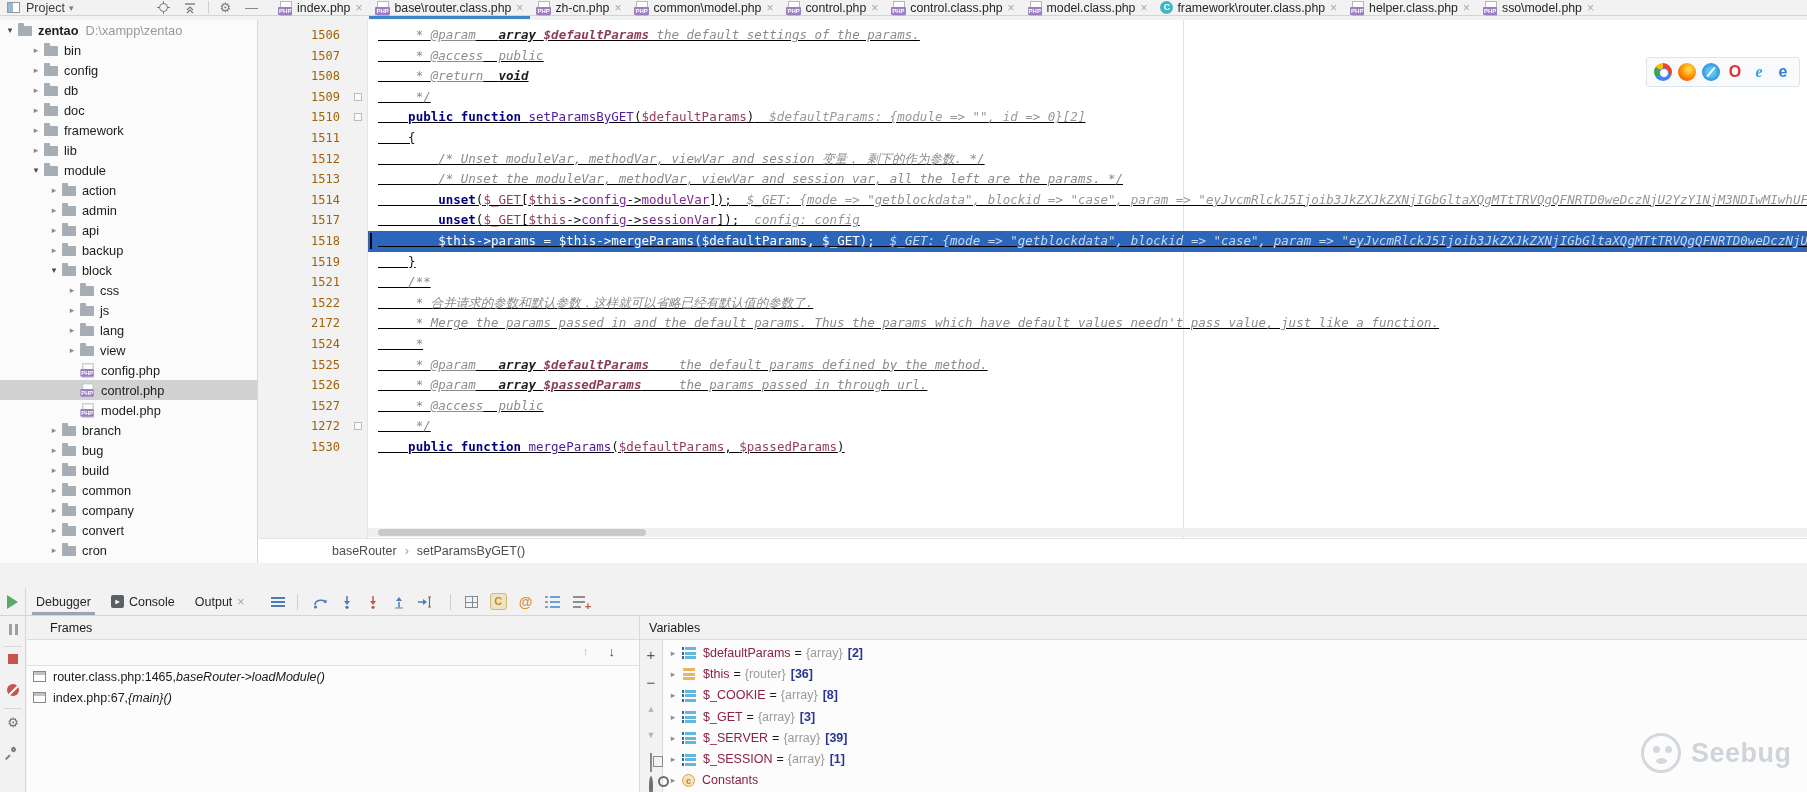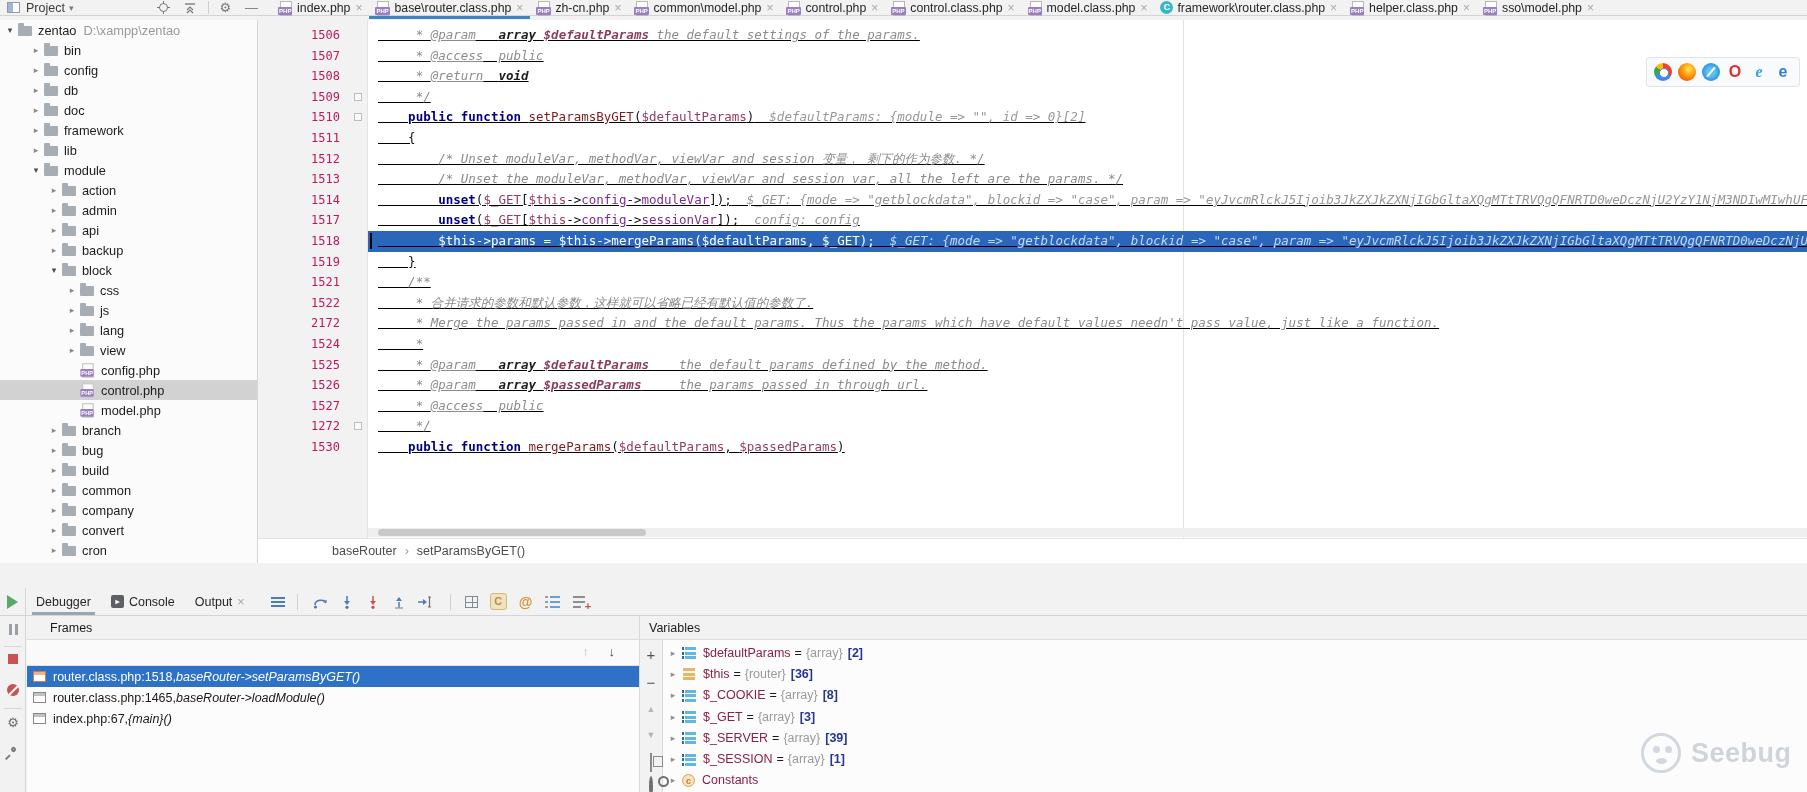--- a/index.html
+++ b/index.html
@@ -37,7 +37,7 @@
   .folder{width:14px;height:10px;background:#a6adb5;border-radius:1px;position:relative;flex:none;margin:2px 0 0 0;}
   .folder::before{content:"";position:absolute;top:-3px;left:0;width:6px;height:3px;background:#a6adb5;border-radius:1px 1px 0 0;}
   .tlab{margin-left:6px;}
-  .troot-name{font-weight:normal;}
+  .troot-name{font-weight:bold;}
   .tpath{color:#999;margin-left:7px;}
   .tree-php{transform:scale(.95);}
 

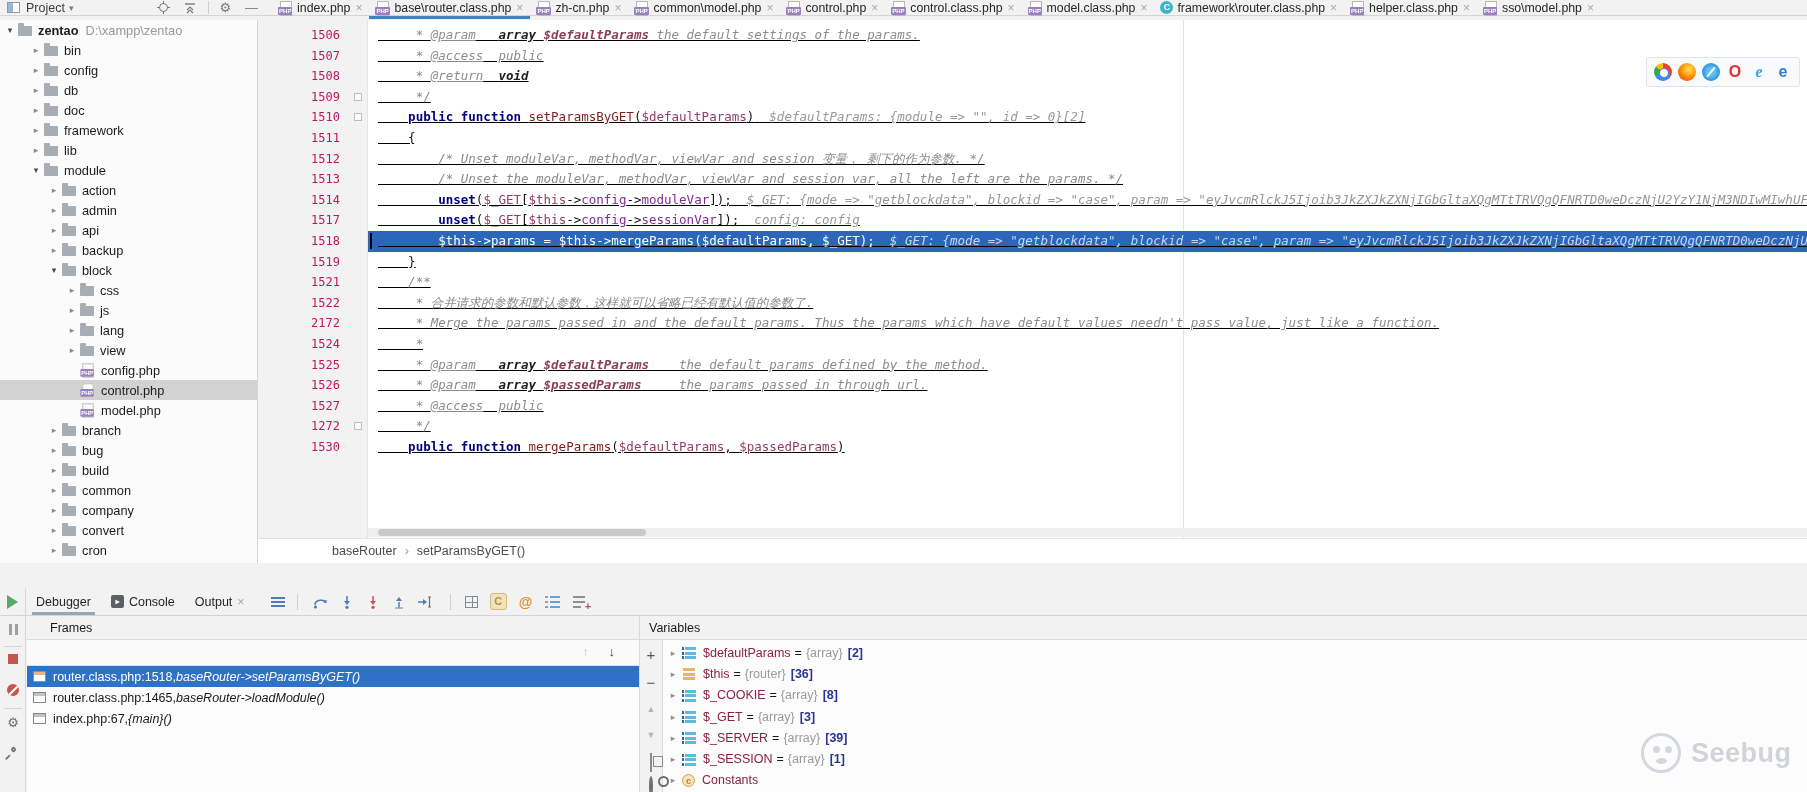--- a/index.html
+++ b/index.html
@@ -48,7 +48,7 @@
   .lines{position:absolute;left:0;top:5px;right:0;font-family:"DejaVu Sans Mono","Liberation Mono",monospace;
     font-size:12.5px;}
   .line{display:flex;height:20.6px;line-height:20.6px;white-space:pre;}
-  .num{width:94px;flex:none;text-align:right;padding-right:12px;color:#be185d;font-size:12px;}
+  .num{width:94px;flex:none;text-align:right;padding-right:12px;color:#a16207;font-size:12px;}
   .fold{width:16px;flex:none;position:relative;}
   .fold-sq{position:absolute;left:2px;top:6px;width:8px;height:8px;border:1px solid #bdbdbd;background:#fafafa;}
   .code{flex:1;padding-left:10px;position:relative;text-decoration:underline;}

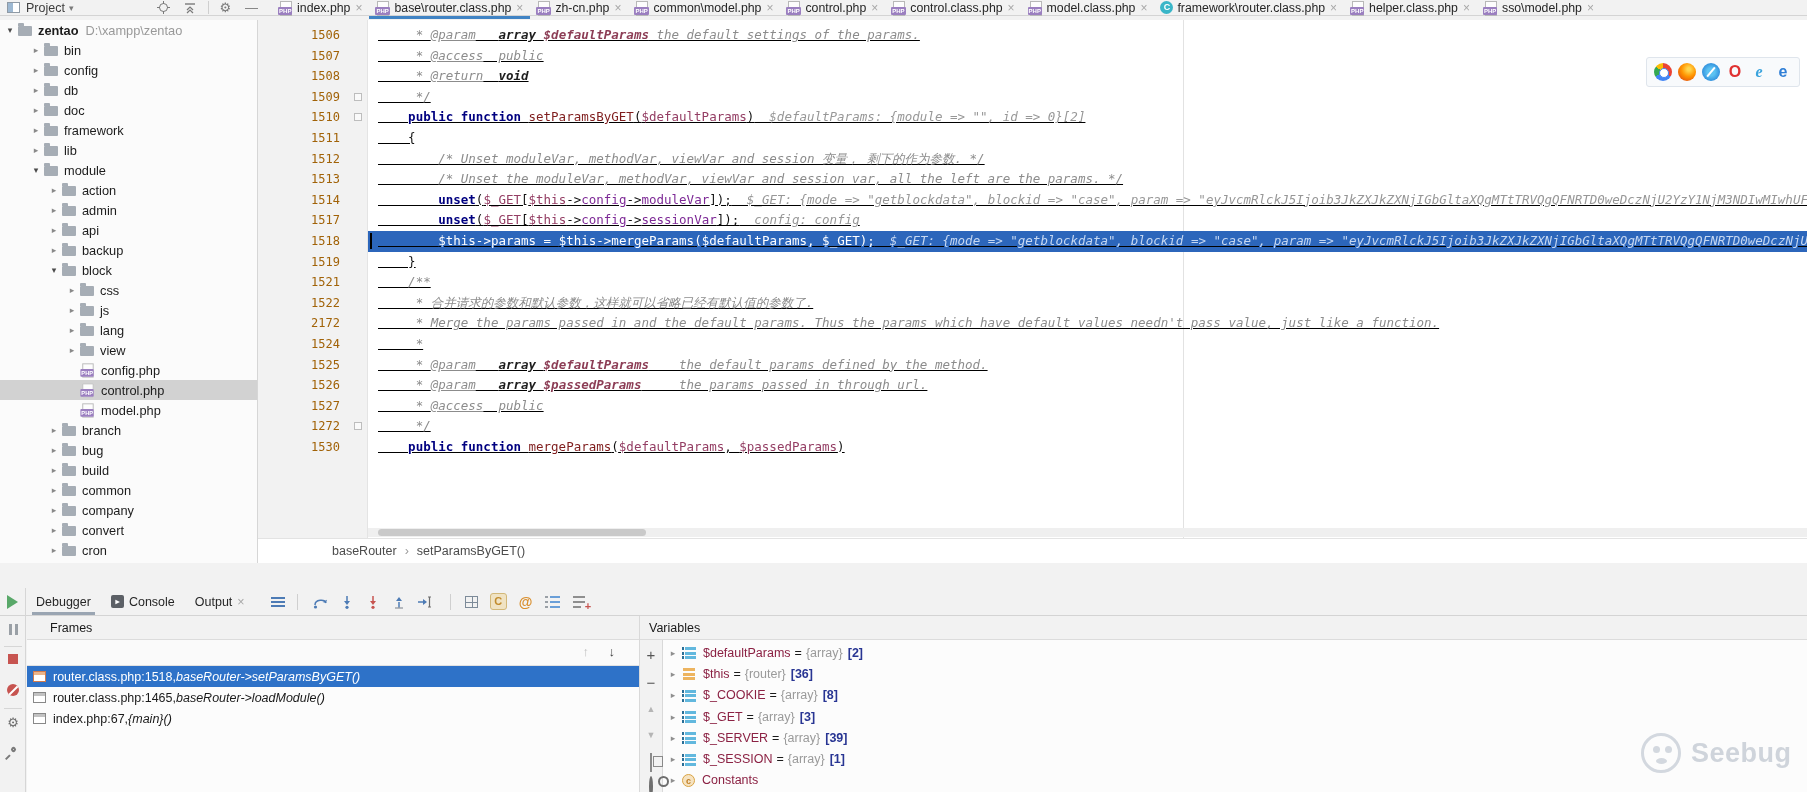--- a/index.html
+++ b/index.html
@@ -53,7 +53,7 @@
   .fold-sq{position:absolute;left:2px;top:6px;width:8px;height:8px;border:1px solid #bdbdbd;background:#fafafa;}
   .code{flex:1;padding-left:10px;position:relative;text-decoration:underline;}
   .k{color:#000080;font-weight:bold;}
-  .fn{color:#7f1d1d;}
+  .fn{color:#4c1d95;}
   .v{color:#943e64;}
   .f{color:#7d2996;}
   .p{color:#111;}

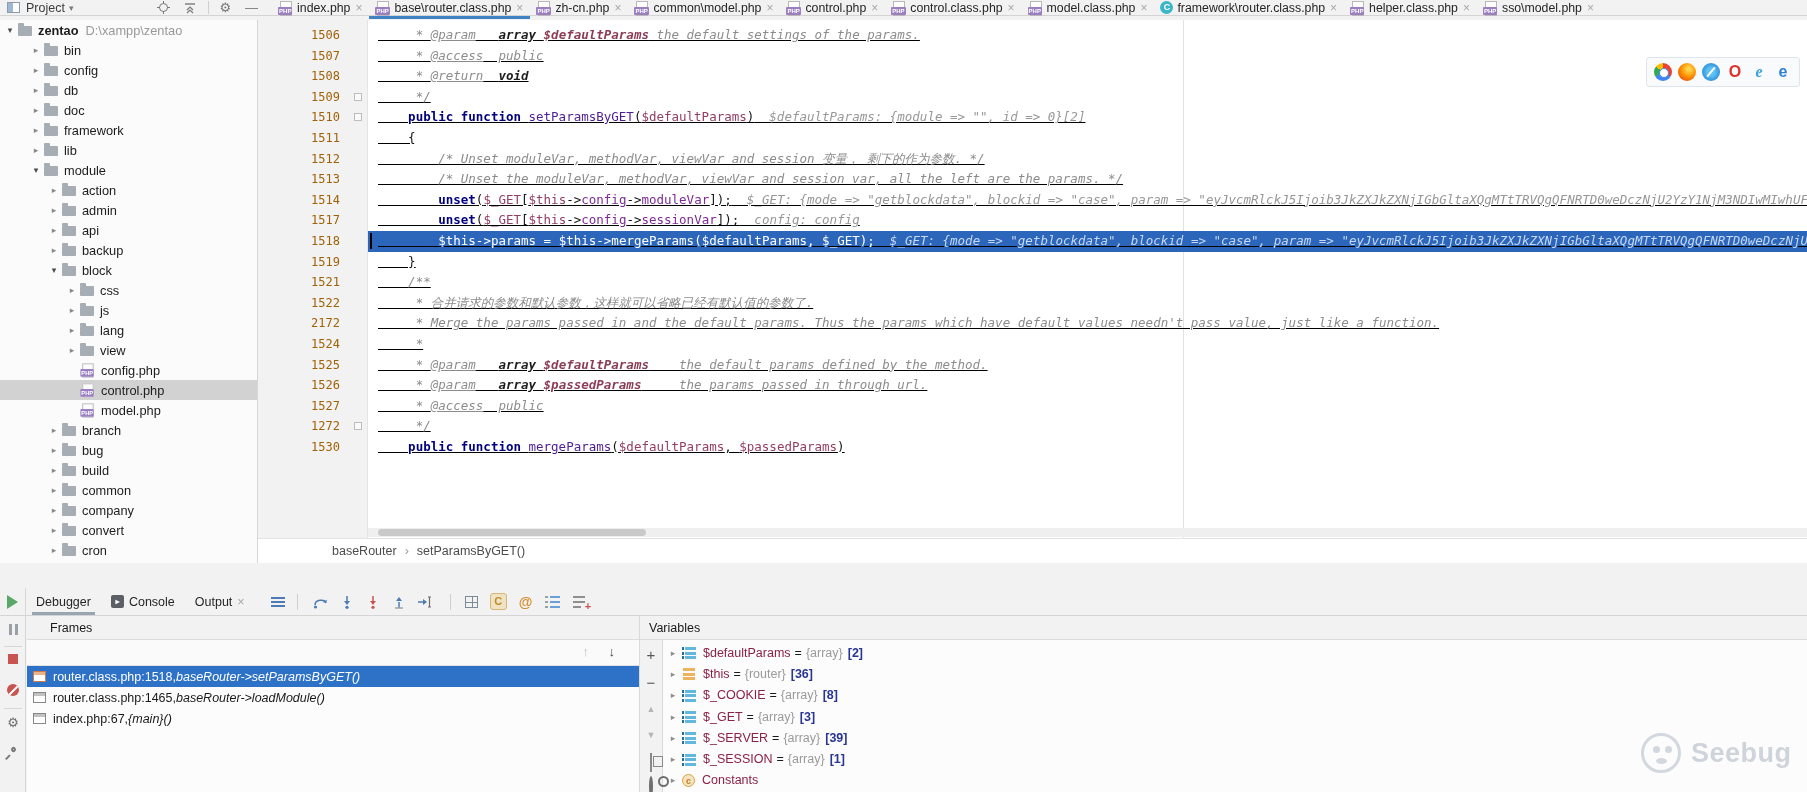--- a/index.html
+++ b/index.html
@@ -557,11 +557,6 @@
         <span class="fr-dn">↓</span>
       </div>
       <div id="frameRows">
-          <div class="frow sel">
-            <span class="fr-ico act"></span>
-            <span class="fr-file">router.class.php:1518, </span>
-            <span class="fr-fn">baseRouter-&gt;setParamsByGET()</span>
-          </div>
           <div class="frow">
             <span class="fr-ico"></span>
             <span class="fr-file">router.class.php:1465, </span>

